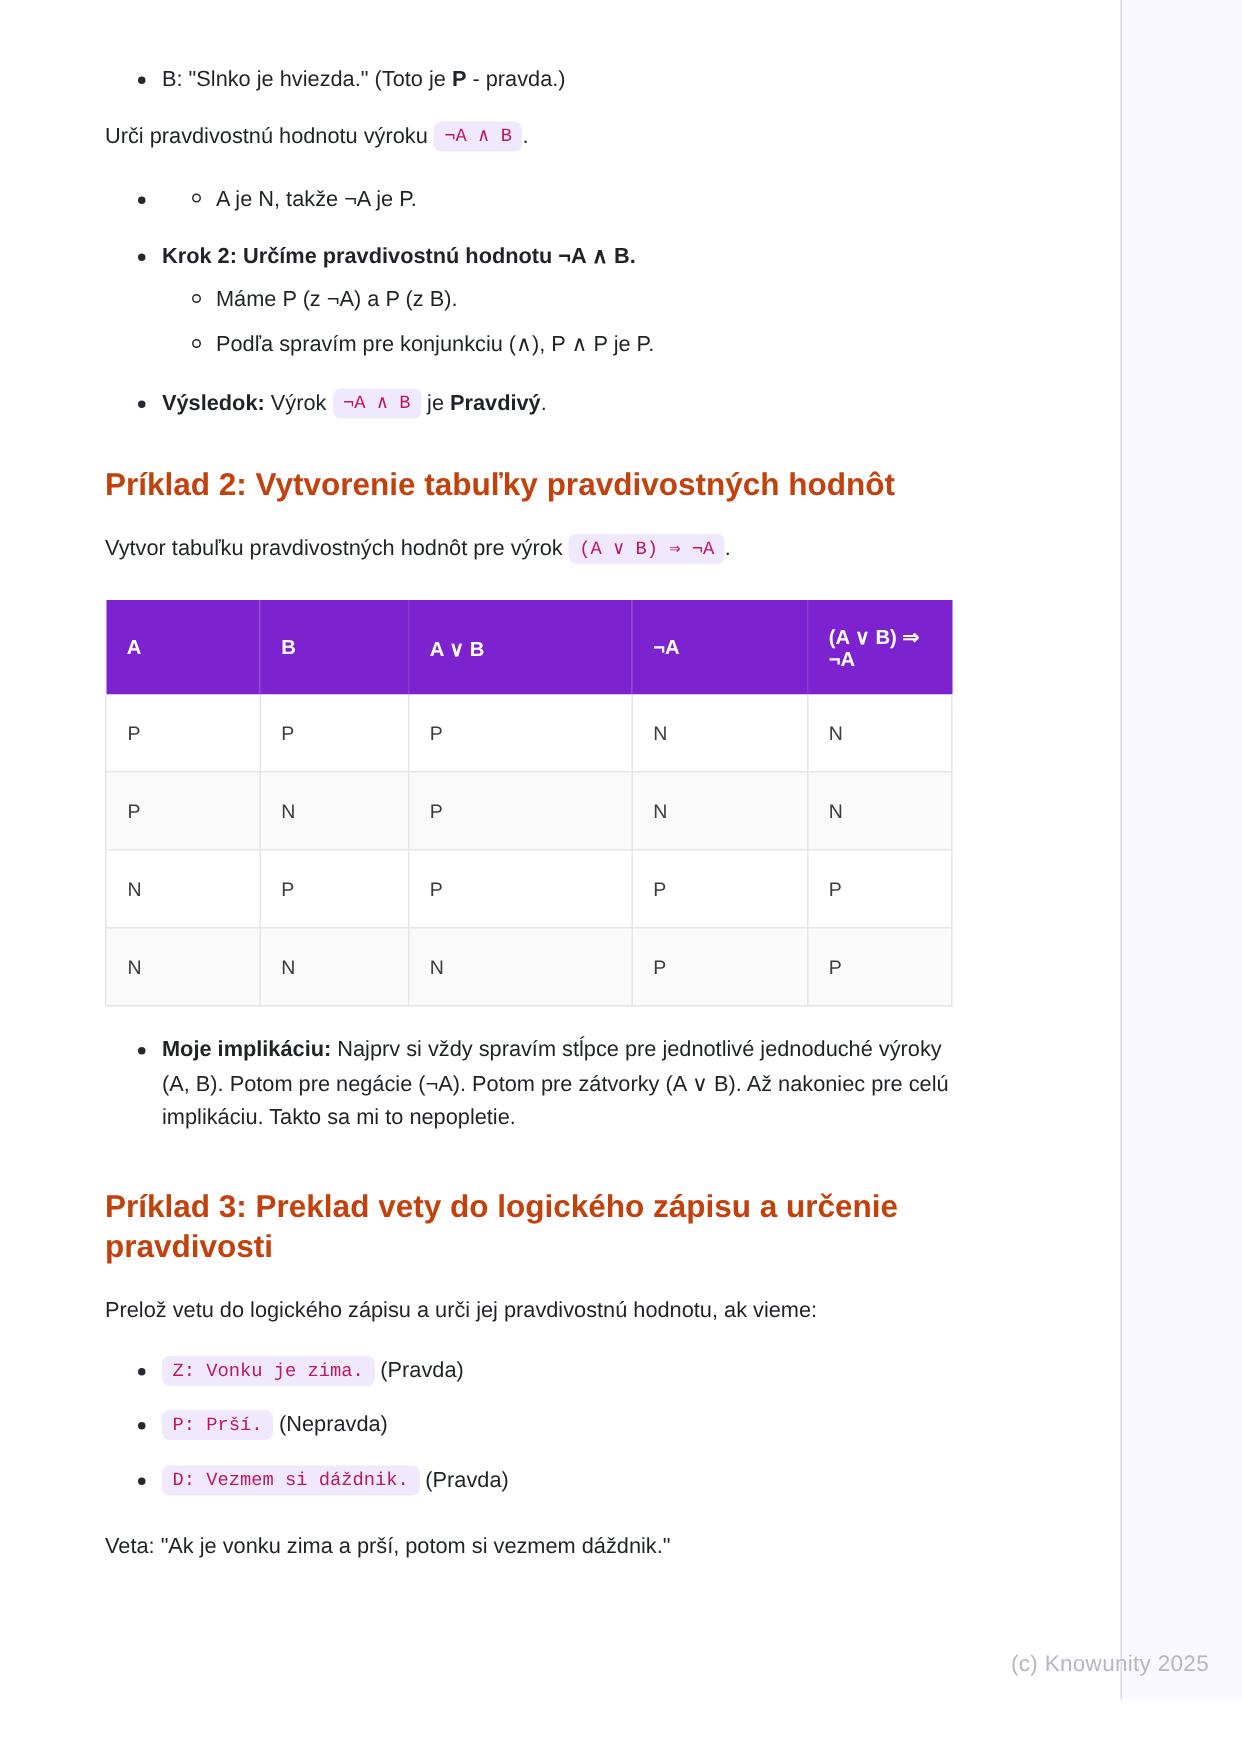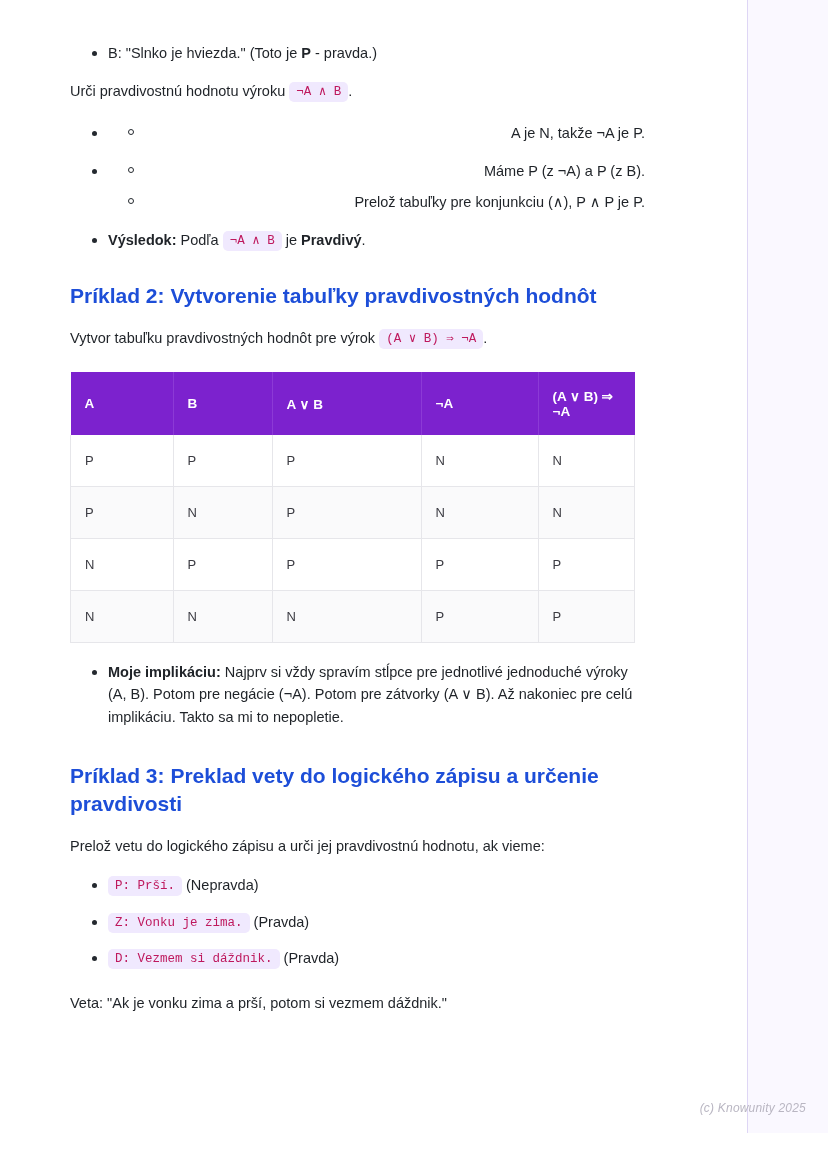--- a/index.html
+++ b/index.html
@@ -74,7 +74,6 @@
     margin: 6px 0 0 0;
     padding: 0 0 0 20px;
     list-style: none;
-    text-align: right;
   }
   ul.sub > li {
     position: relative;

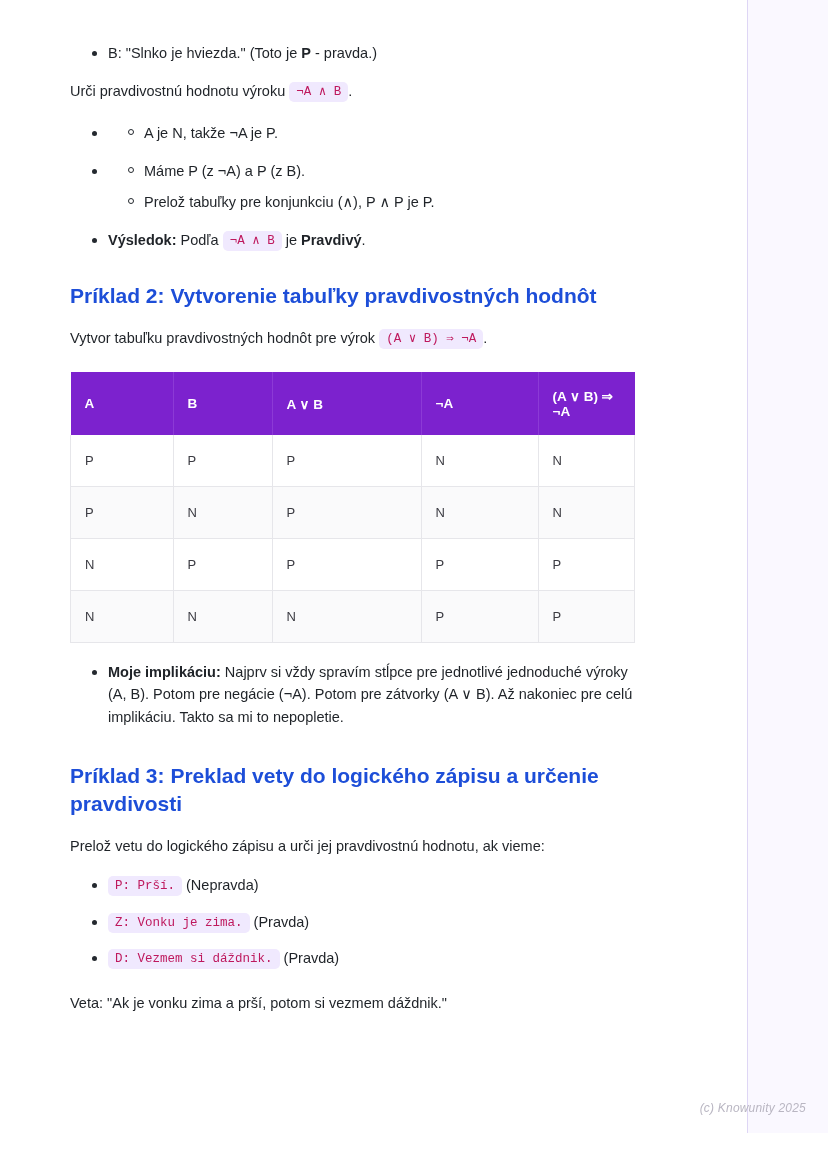--- a/index.html
+++ b/index.html
@@ -185,6 +185,7 @@
         </ul>
       </li>
       <li style="margin-top:16px;">
+        <span class="b">Krok 2: Určíme pravdivostnú hodnotu ¬A ∧ B.</span>
         <ul class="sub">
           <li>Máme P (z ¬A) a P (z B).</li>
           <li>Prelož tabuľky pre konjunkciu (∧), P ∧ P je P.</li>

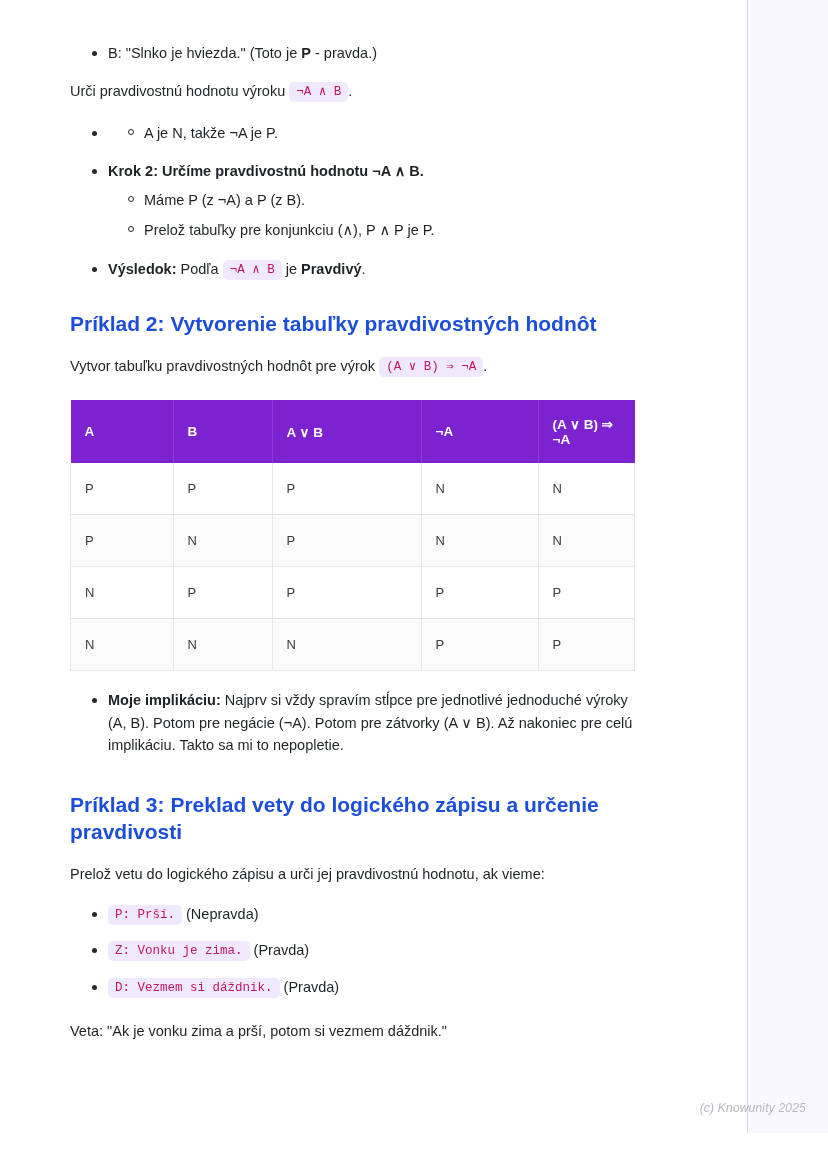--- a/index.html
+++ b/index.html
@@ -188,7 +188,7 @@
         <span class="b">Krok 2: Určíme pravdivostnú hodnotu ¬A ∧ B.</span>
         <ul class="sub">
           <li>Máme P (z ¬A) a P (z B).</li>
-          <li>Prelož tabuľky pre konjunkciu (∧), P ∧ P je P.</li>
+          <li>Podľa spravím pre konjunkciu (∧), P ∧ P je P.</li>
         </ul>
       </li>
       <li style="margin-top:16px;">

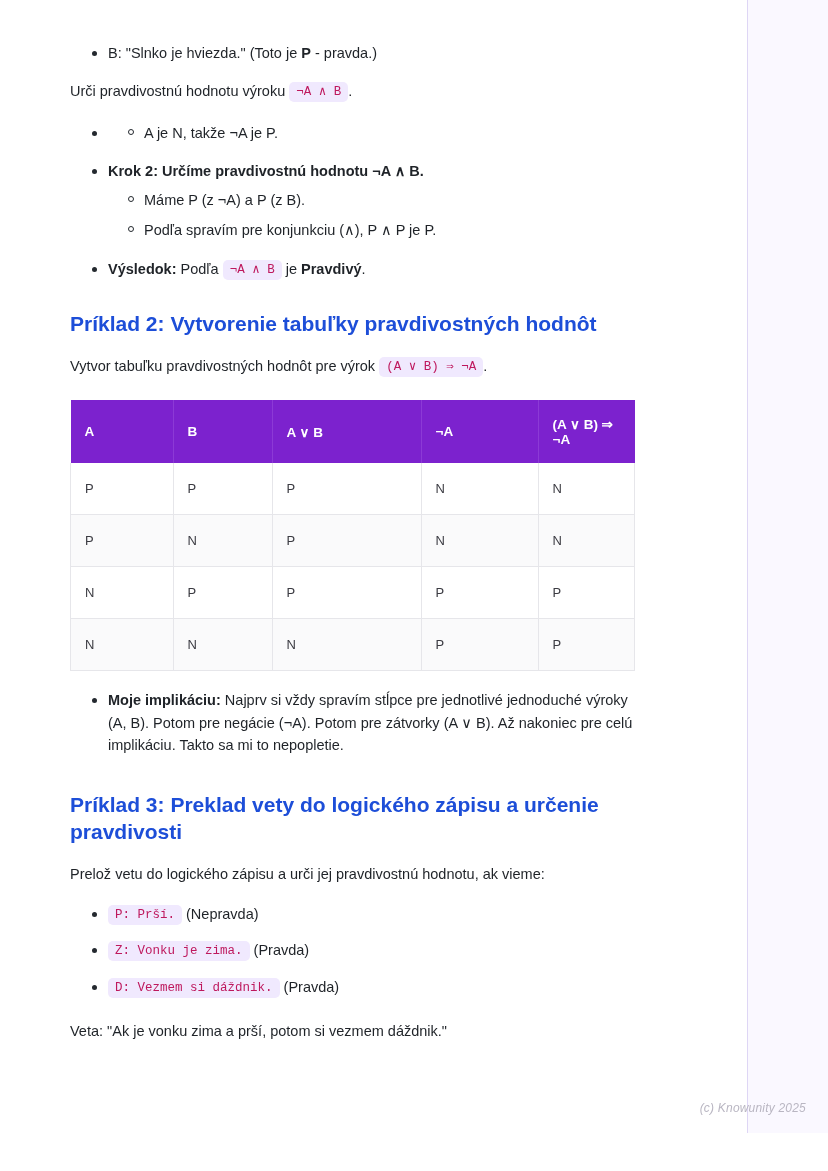--- a/index.html
+++ b/index.html
@@ -192,7 +192,7 @@
         </ul>
       </li>
       <li style="margin-top:16px;">
-        <span class="b">Výsledok:</span><span> Podľa </span><code class="inline">¬A ∧ B</code><span> je </span><span class="b">Pravdivý</span><span>.</span>
+        <span class="b">Výsledok:</span><span> Výrok </span><code class="inline">¬A ∧ B</code><span> je </span><span class="b">Pravdivý</span><span>.</span>
       </li>
     </ul>
 

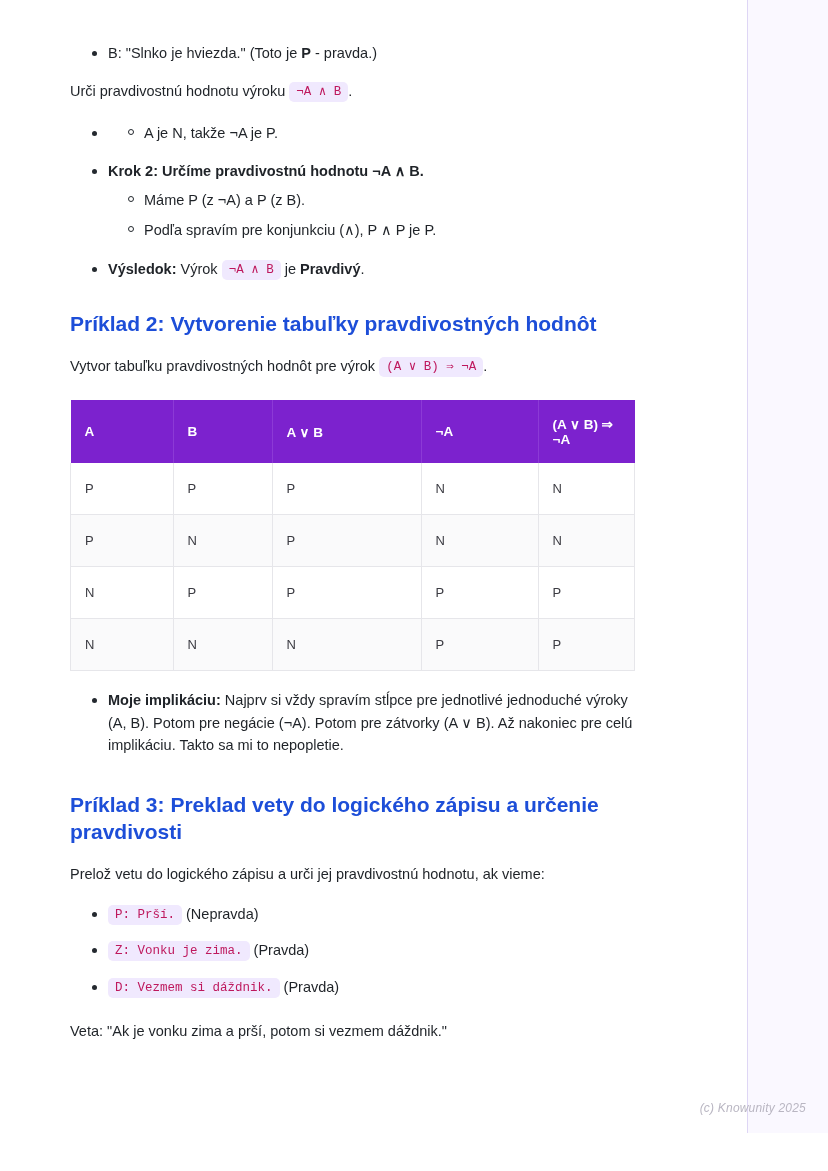--- a/index.html
+++ b/index.html
@@ -113,7 +113,7 @@
   h2.section {
     font-size: 21px;
     line-height: 1.3;
-    color: #1d4ed8;
+    color: #c2410c;
     font-weight: bold;
     margin: 30px 0 18px 0;
   }

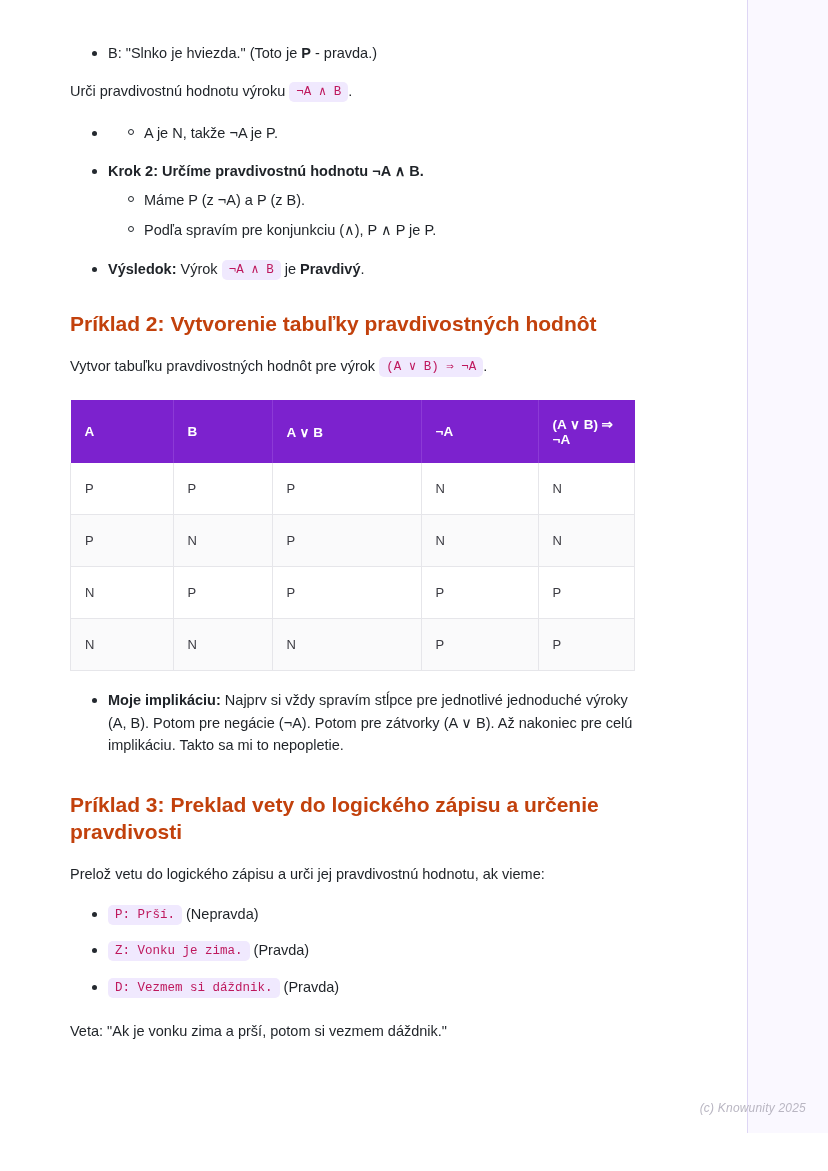--- a/index.html
+++ b/index.html
@@ -256,10 +256,10 @@
 
     <ul class="bullets" style="margin-top:16px;">
       <li class="codechip-li" style="margin-bottom:14px;">
+        <code class="inline">Z: Vonku je zima.</code><span> (Pravda)</span>
+      </li>
+      <li class="codechip-li" style="margin-bottom:14px;">
         <code class="inline">P: Prší.</code><span> (Nepravda)</span>
-      </li>
-      <li class="codechip-li" style="margin-bottom:14px;">
-        <code class="inline">Z: Vonku je zima.</code><span> (Pravda)</span>
       </li>
       <li class="codechip-li">
         <code class="inline">D: Vezmem si dáždnik.</code><span> (Pravda)</span>

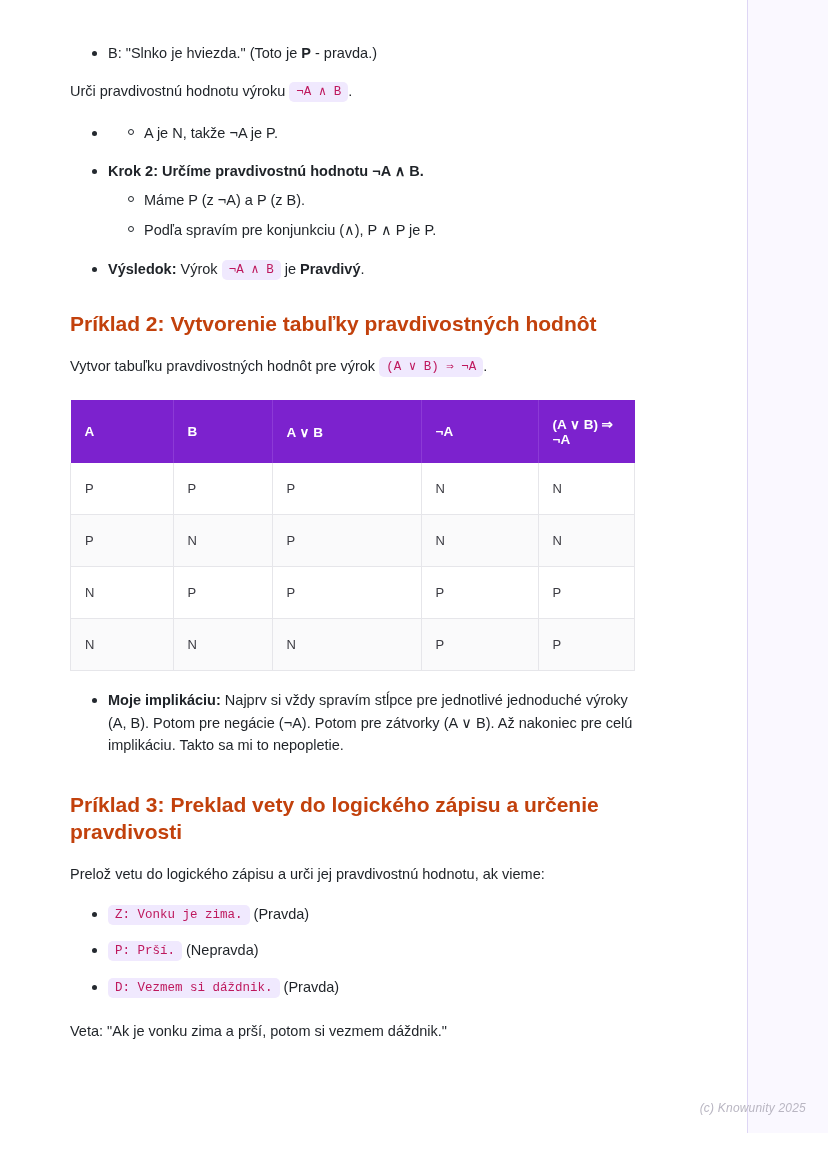--- a/index.html
+++ b/index.html
@@ -41,11 +41,10 @@
     position: absolute;
     right: 22px;
     top: 1101px;
-    font-size: 12px;
+    font-size: 15px;
     color: #b9b6c2;
     letter-spacing: 0.2px;
     white-space: nowrap;
-    font-style: italic;
   }
 
   ul.bullets {

